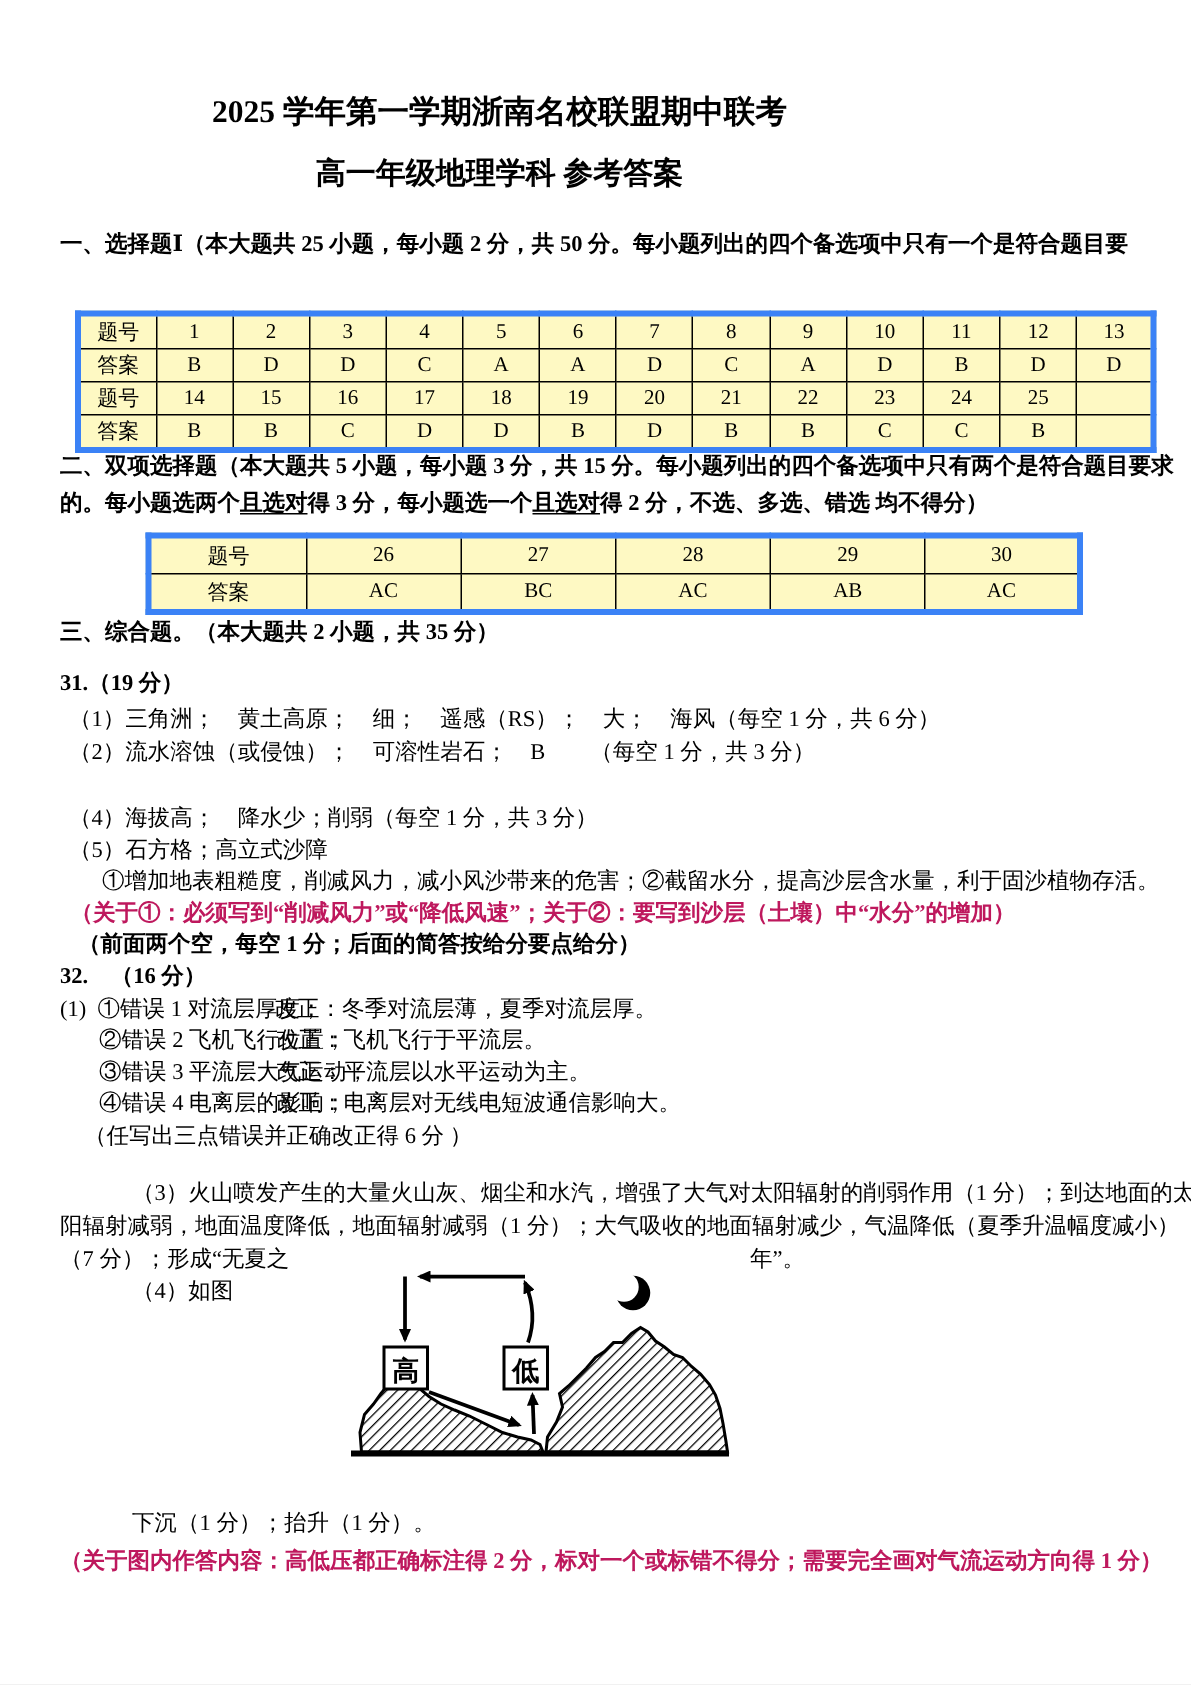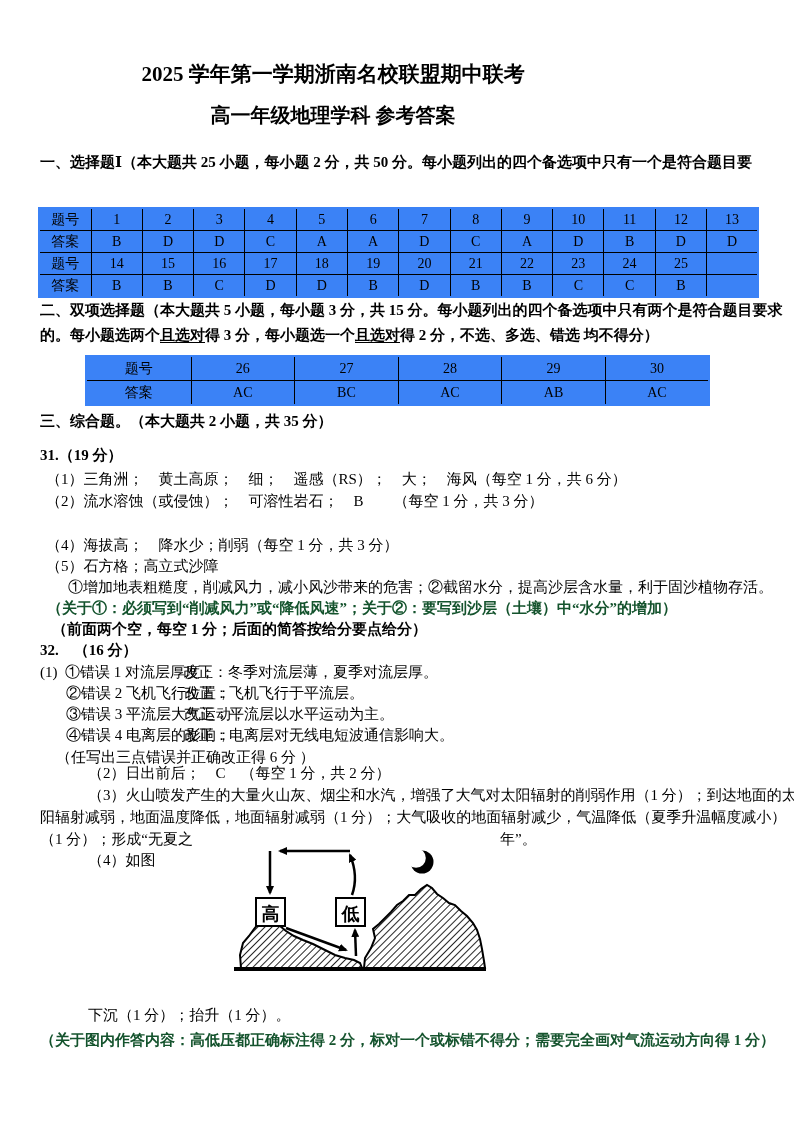--- a/index.html
+++ b/index.html
@@ -21,8 +21,9 @@
     position:absolute;
     border-collapse:collapse;
     table-layout:fixed;
-    border:2px solid #3b82f6;
-    background:#3b82f6;
+    border:4px solid #3b82f6;
+    background:#fef9c3;
+    margin-left:12px;
   }
   table.anskey td{
     border:1px solid #000;

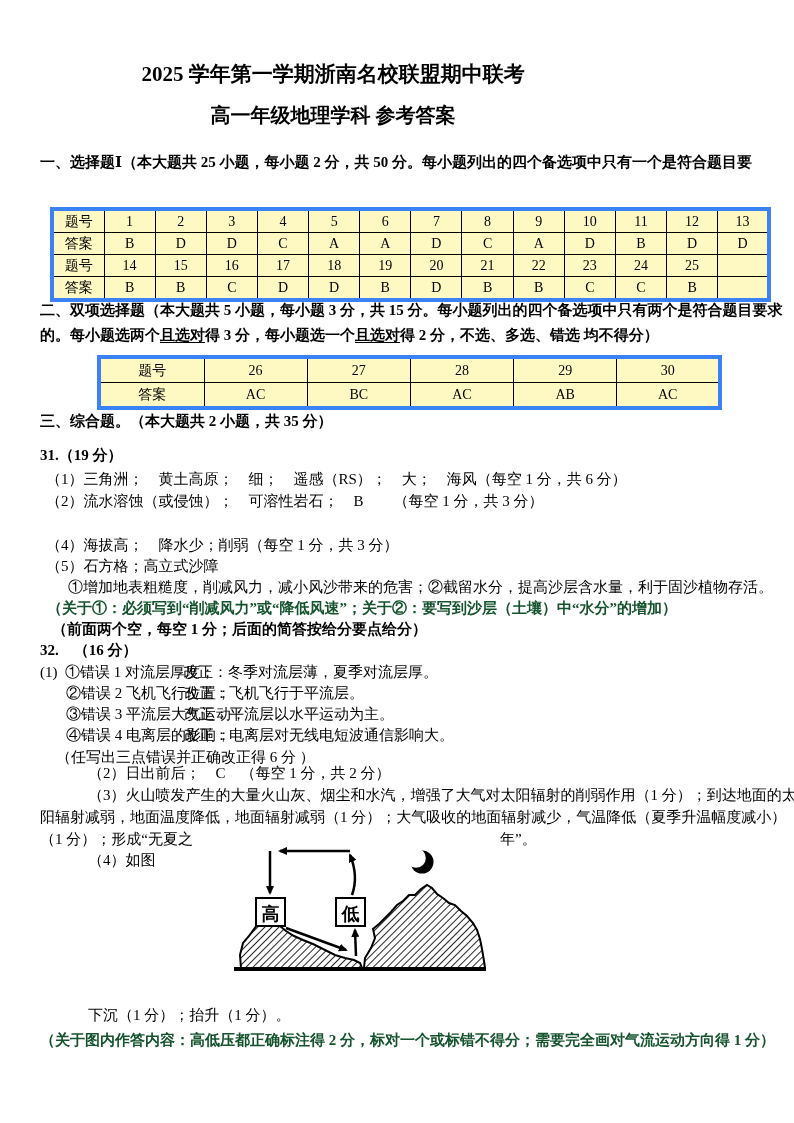--- a/index.html
+++ b/index.html
@@ -15,7 +15,7 @@
   }
   .abs{position:absolute;white-space:nowrap;}
   .b{font-weight:bold;}
-  .red{color:#14532d;}
+  .red{color:#be185d;}
   .ctr{left:0;width:666px;text-align:center;}
   table.anskey{
     position:absolute;

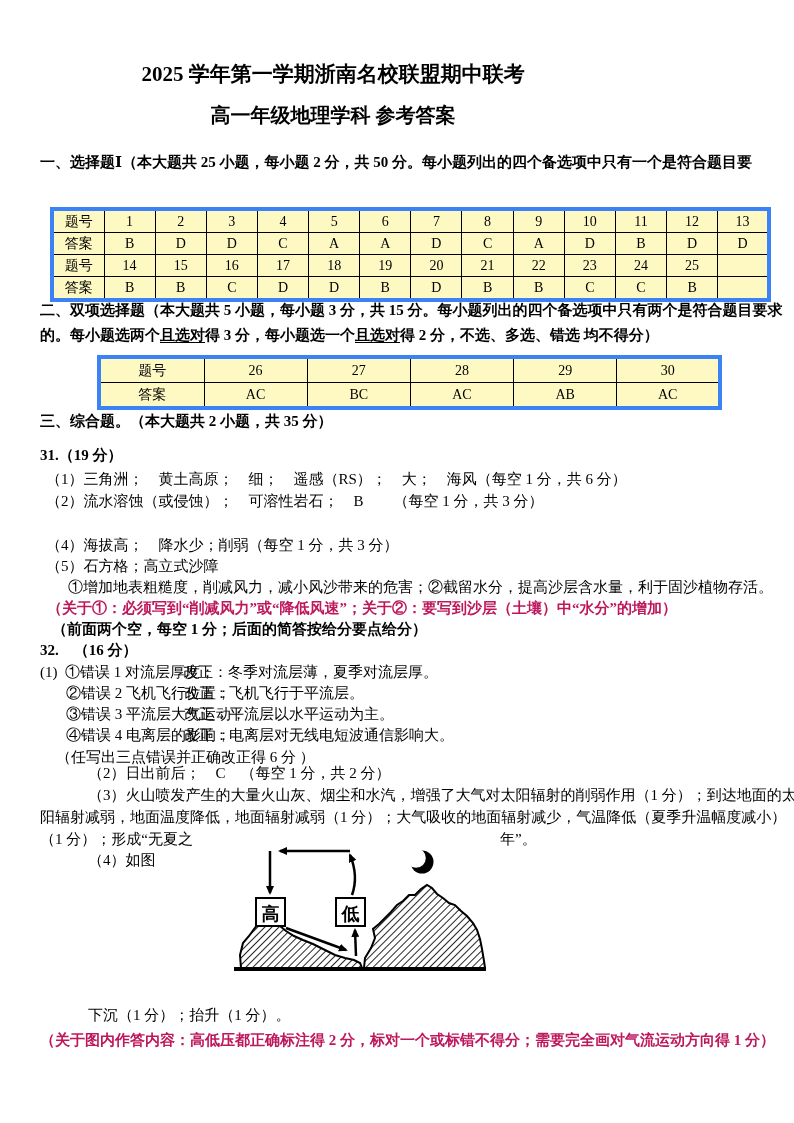--- a/index.html
+++ b/index.html
@@ -196,7 +196,6 @@
   </div>
   <div class="abs" style="left:56px;top:748px;">（任写出三点错误并正确改正得 6 分 ）</div>
 
-  <div class="abs" style="left:88px;top:764px;">（2）日出前后；　C　（每空 1 分，共 2 分）</div>
 
   <div class="abs" style="left:88px;top:786px;">（3）火山喷发产生的大量火山灰、烟尘和水汽，增强了大气对太阳辐射的削弱作用（1 分）；到达地面的太</div>
   <div class="abs" style="left:40px;top:808px;">阳辐射减弱，地面温度降低，地面辐射减弱（1 分）；大气吸收的地面辐射减少，气温降低（夏季升温幅度减小）</div>

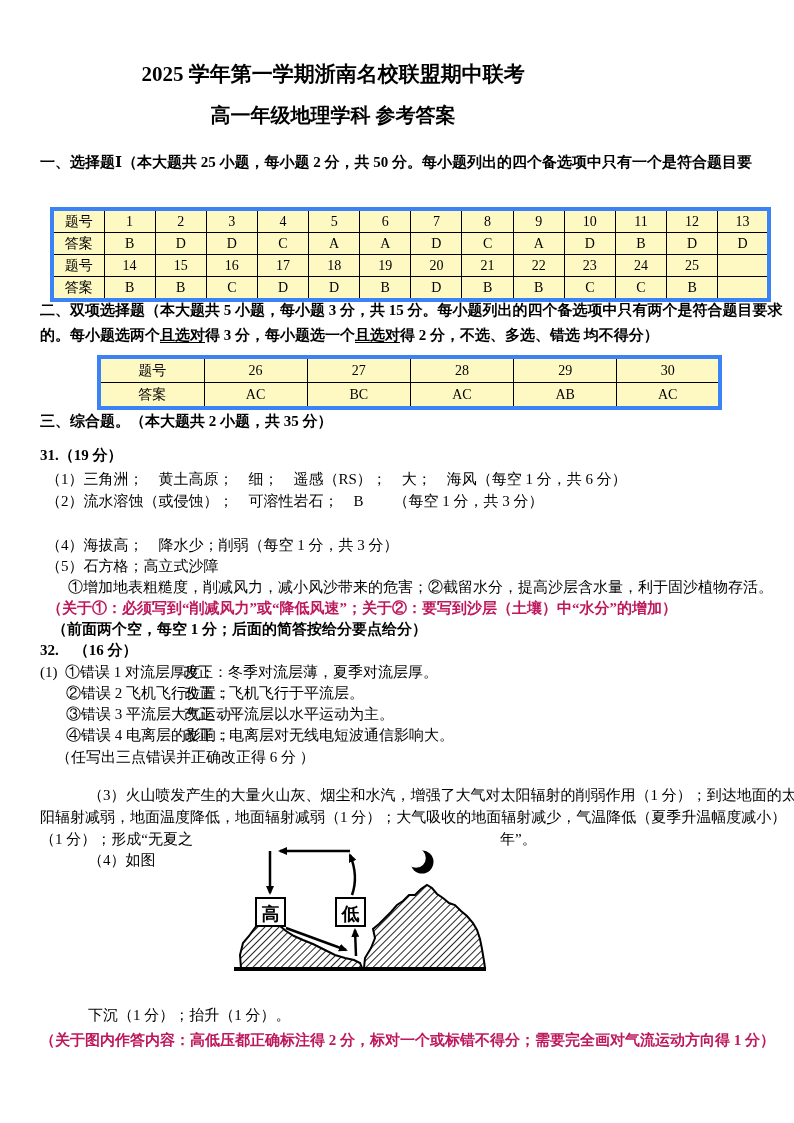--- a/index.html
+++ b/index.html
@@ -199,7 +199,7 @@
 
   <div class="abs" style="left:88px;top:786px;">（3）火山喷发产生的大量火山灰、烟尘和水汽，增强了大气对太阳辐射的削弱作用（1 分）；到达地面的太</div>
   <div class="abs" style="left:40px;top:808px;">阳辐射减弱，地面温度降低，地面辐射减弱（1 分）；大气吸收的地面辐射减少，气温降低（夏季升温幅度减小）</div>
-  <div class="abs" style="left:40px;top:830px;">（1 分）；形成“无夏之</div>
+  <div class="abs" style="left:40px;top:830px;">（7 分）；形成“无夏之</div>
   <div class="abs" style="left:500px;top:830px;">年”。</div>
 
   <div class="abs" style="left:88px;top:851px;">（4）如图</div>

